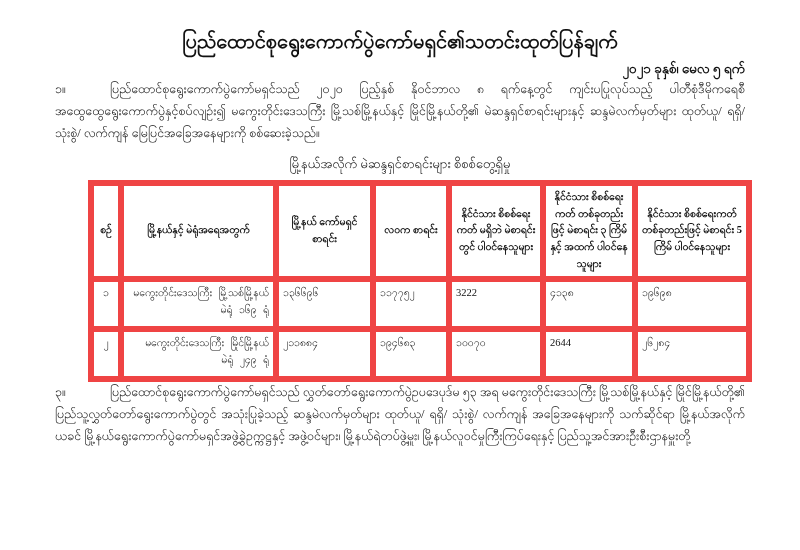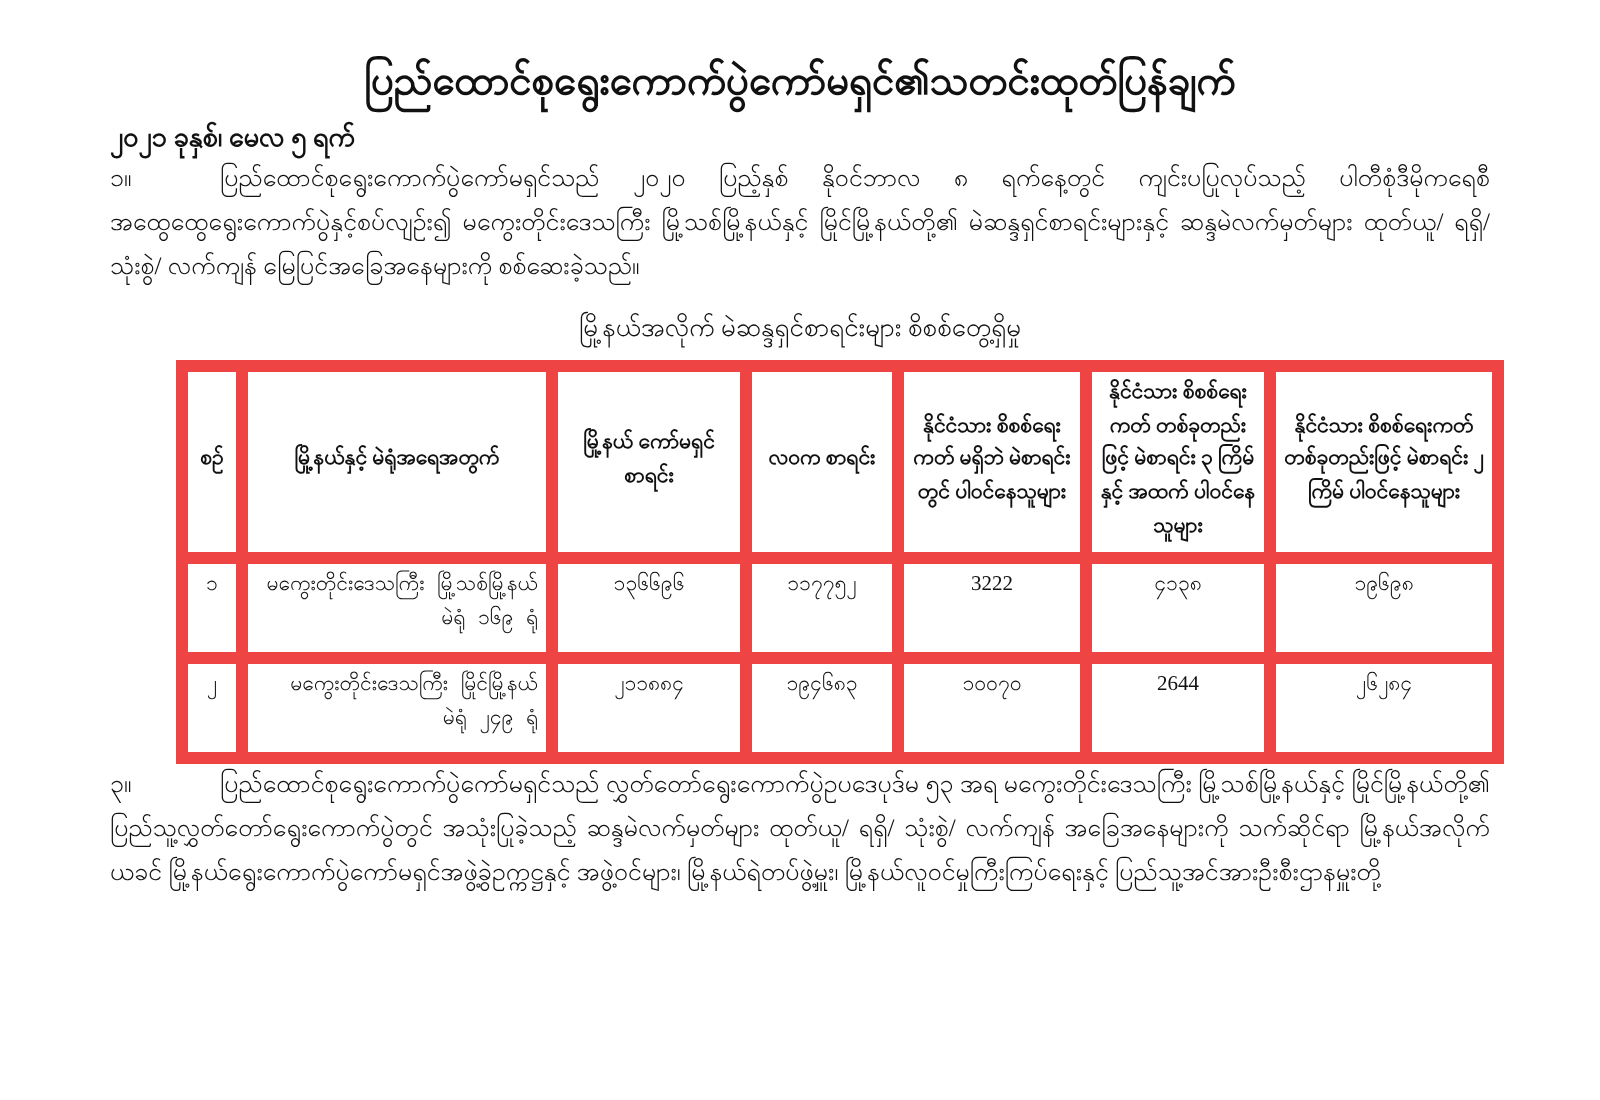--- a/index.html
+++ b/index.html
@@ -28,7 +28,7 @@
     line-height: 1.55;
   }
   .doc-date {
-    text-align: left;
+    text-align: right;
     font-weight: bold;
     font-size: 13.5px;
     line-height: 1.5;

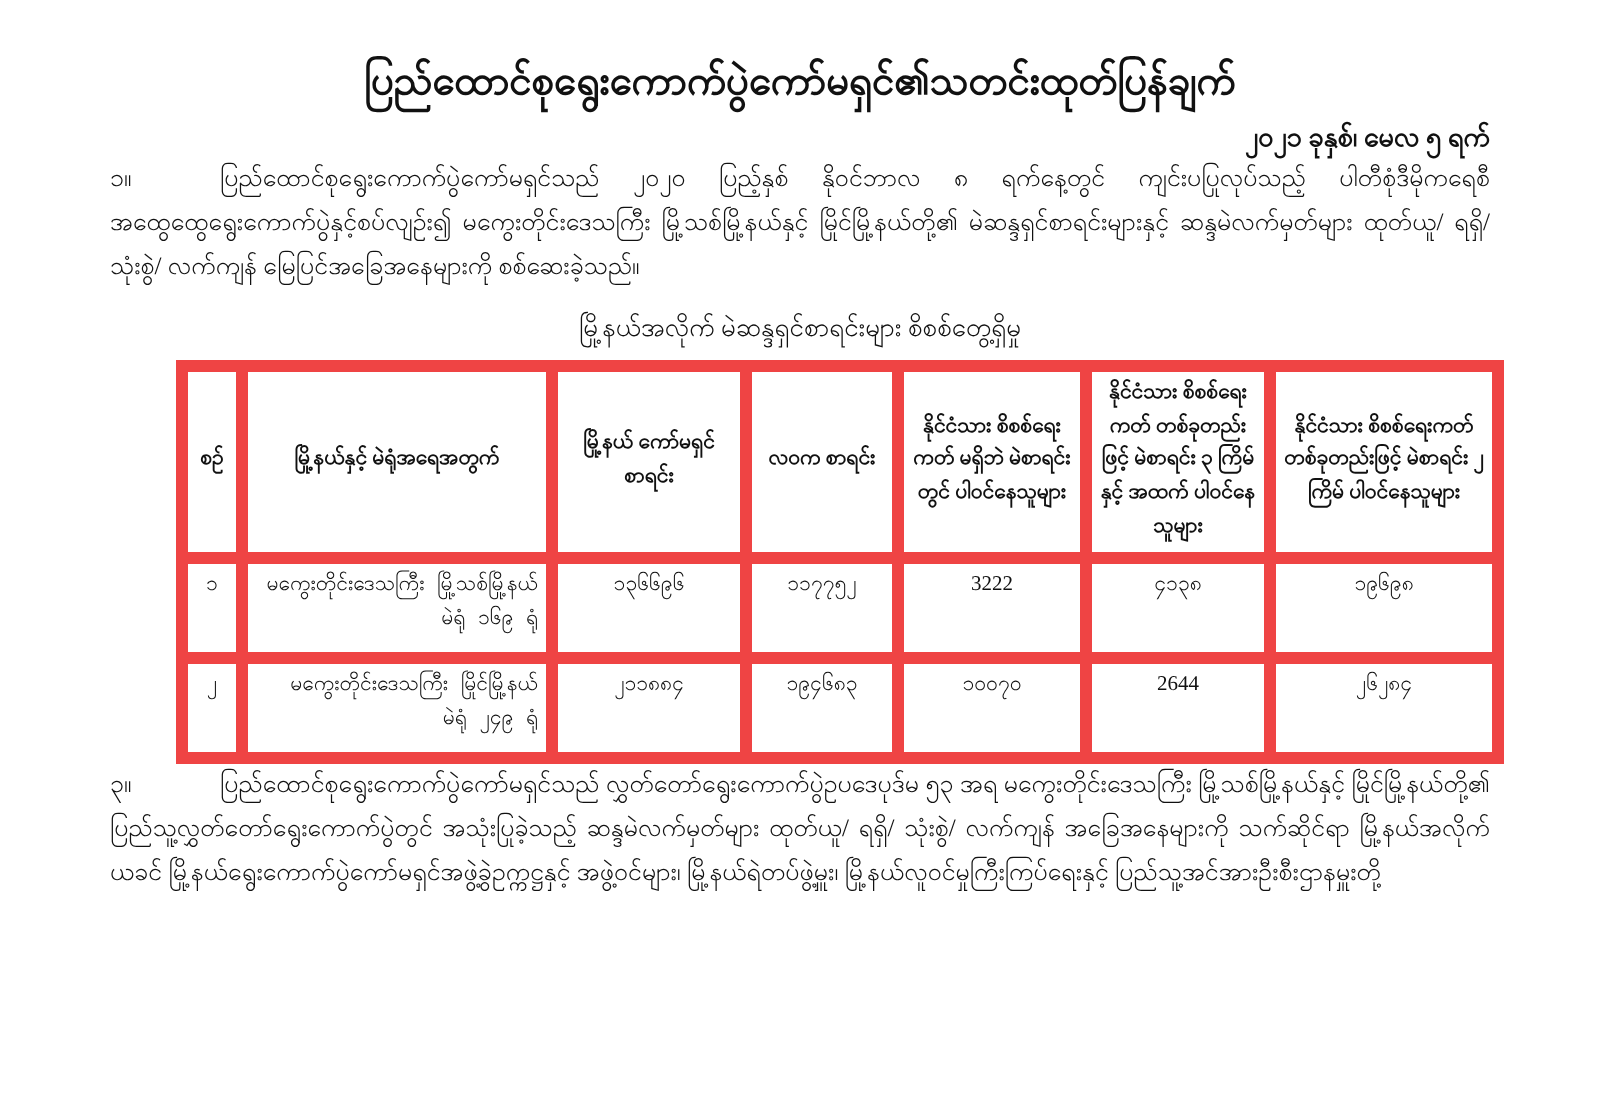--- a/index.html
+++ b/index.html
@@ -118,7 +118,7 @@
         <th>လဝက စာရင်း</th>
         <th>နိုင်ငံသား စိစစ်ရေးကတ် မရှိဘဲ မဲစာရင်းတွင် ပါဝင်နေသူများ</th>
         <th>နိုင်ငံသား စိစစ်ရေးကတ် တစ်ခုတည်းဖြင့် မဲစာရင်း ၃ ကြိမ် နှင့် အထက် ပါဝင်နေသူများ</th>
-        <th>နိုင်ငံသား စိစစ်ရေးကတ် တစ်ခုတည်းဖြင့် မဲစာရင်း ၂ ကြိမ် ပါဝင်နေသူများ</th>
+        <th>နိုင်ငံသား စိစစ်ရေးကတ် တစ်ခုတည်းဖြင့် မဲစာရင်း 5 ကြိမ် ပါဝင်နေသူများ</th>
       </tr>
     </thead>
     <tbody>

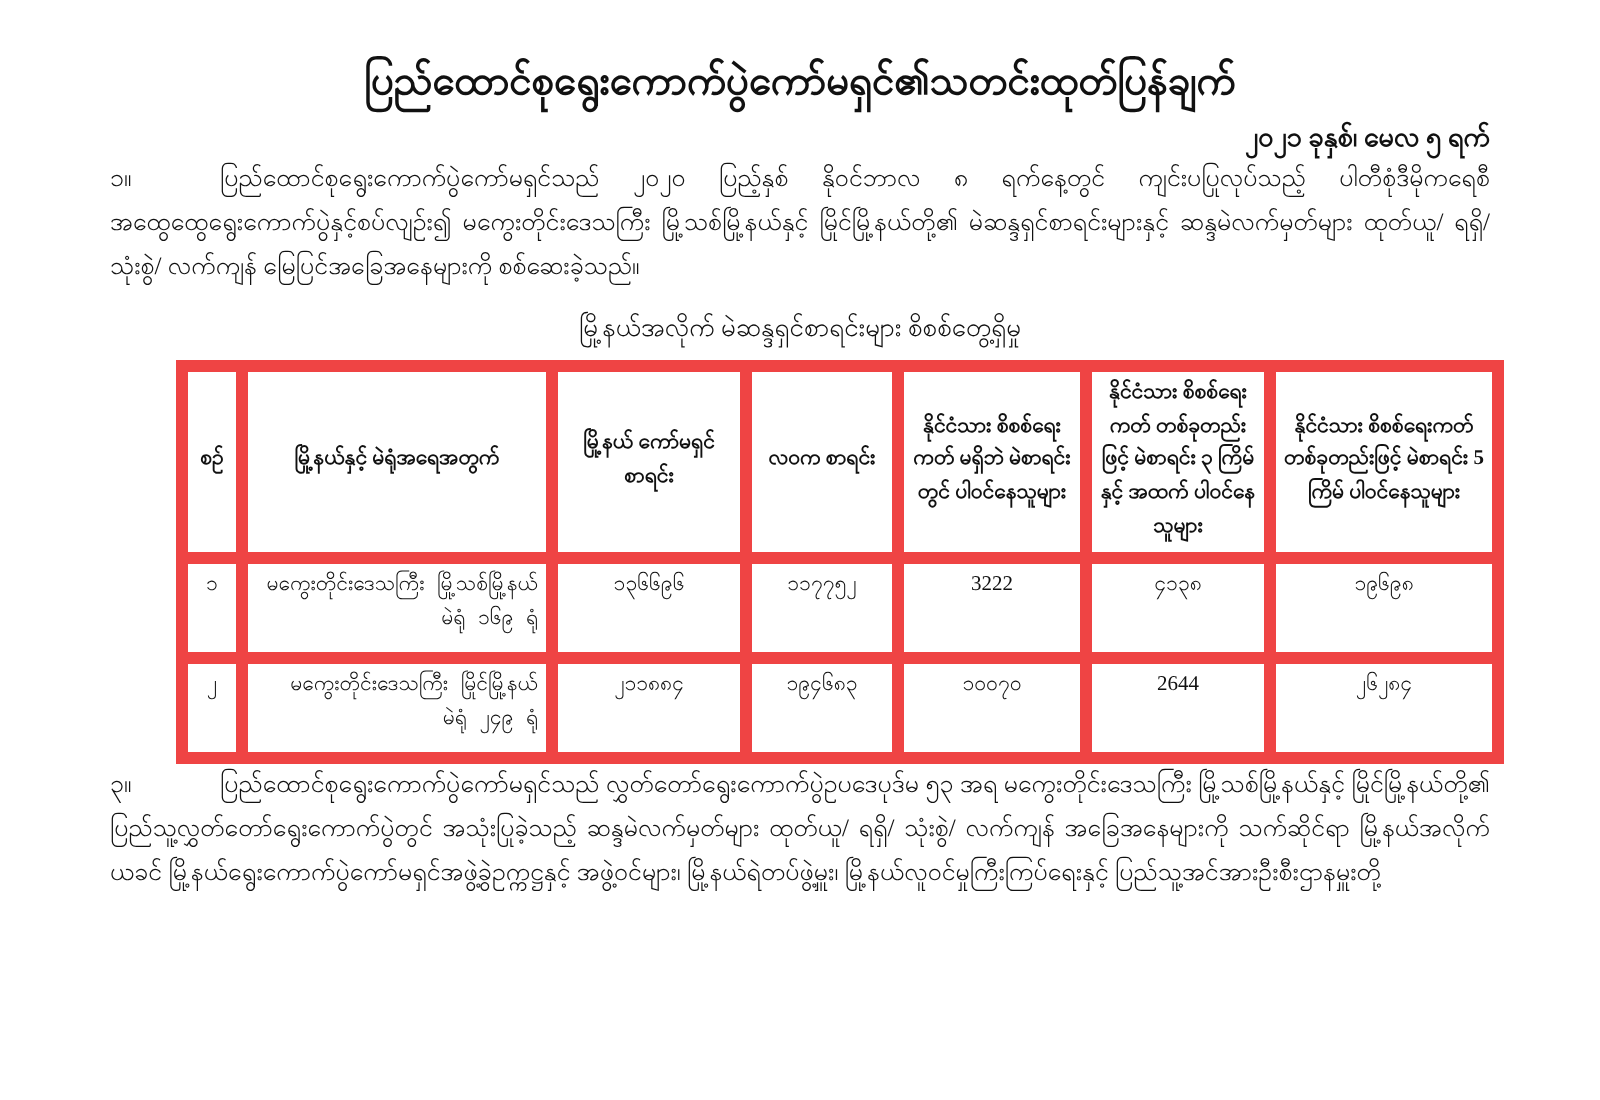--- a/index.html
+++ b/index.html
@@ -76,7 +76,7 @@
   }
   td.cell-no { text-align: center; }
   td.cell-township { text-align: right; padding-left: 6px; font-family: Liberation Mono, monospace; }
-  td.cell-num { text-align: center; padding-right: 7px; }
+  td.cell-num { text-align: left; padding-right: 7px; }
   col.c-no { width: 30px; }
   col.c-township { width: 155px; }
   col.c-commission { width: 97px; }

